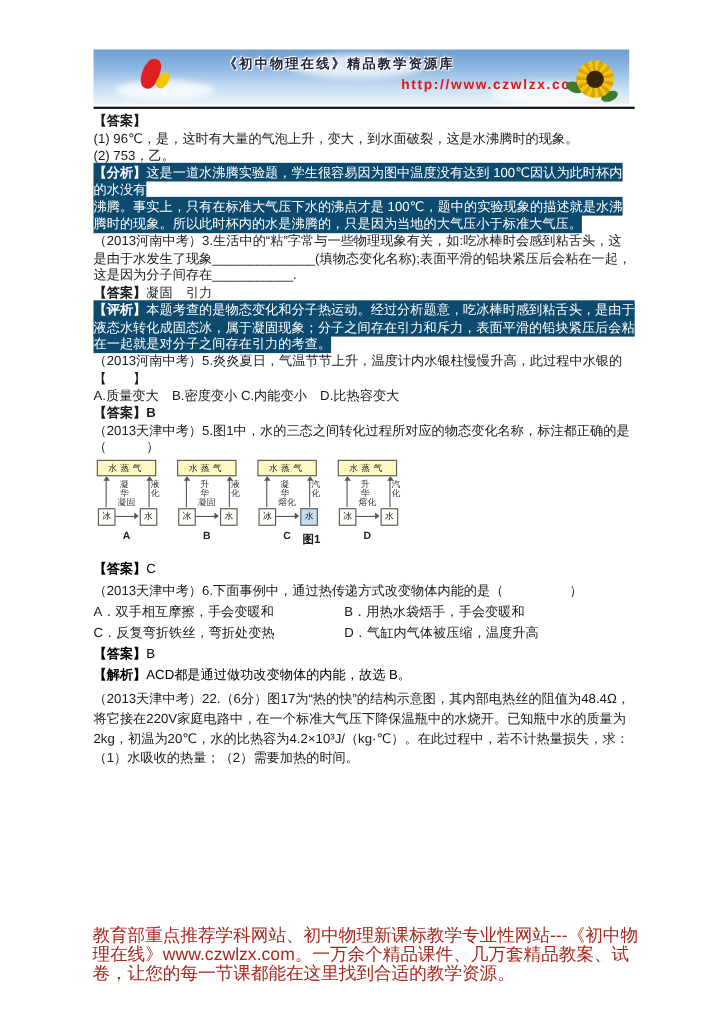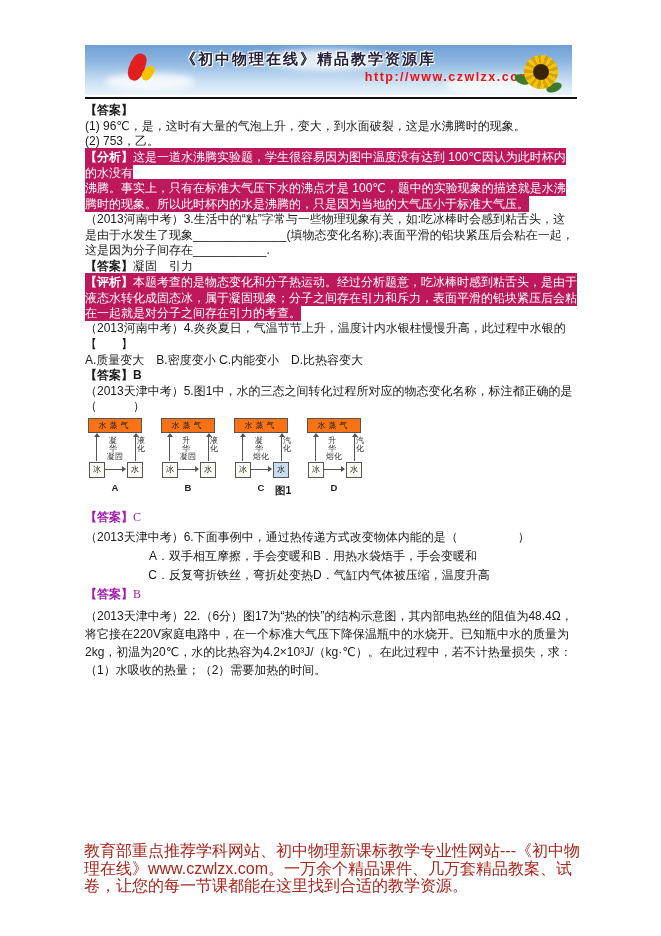--- a/index.html
+++ b/index.html
@@ -19,7 +19,7 @@
   .flame2{position:absolute;left:20px;top:12px;width:10px;height:16px;background:#f5c400;
           border-radius:60% 40% 55% 45%/70% 30% 60% 40%;transform:rotate(28deg);}
   .banner-title{position:absolute;left:0;right:40px;top:5px;text-align:center;
-        font-size:15px;font-weight:bold;letter-spacing:2px;color:#23233d;
+        font-size:12px;font-weight:bold;letter-spacing:2px;color:#23233d;
         text-shadow:0 0 2px #fff,0 0 3px #fff,1px 1px 0 #fff,-1px -1px 0 #fff;}
   .banner-url{position:absolute;left:60px;right:40px;top:25px;text-align:right;
         font-size:12.5px;font-weight:bold;letter-spacing:1.5px;color:#ee1111;}

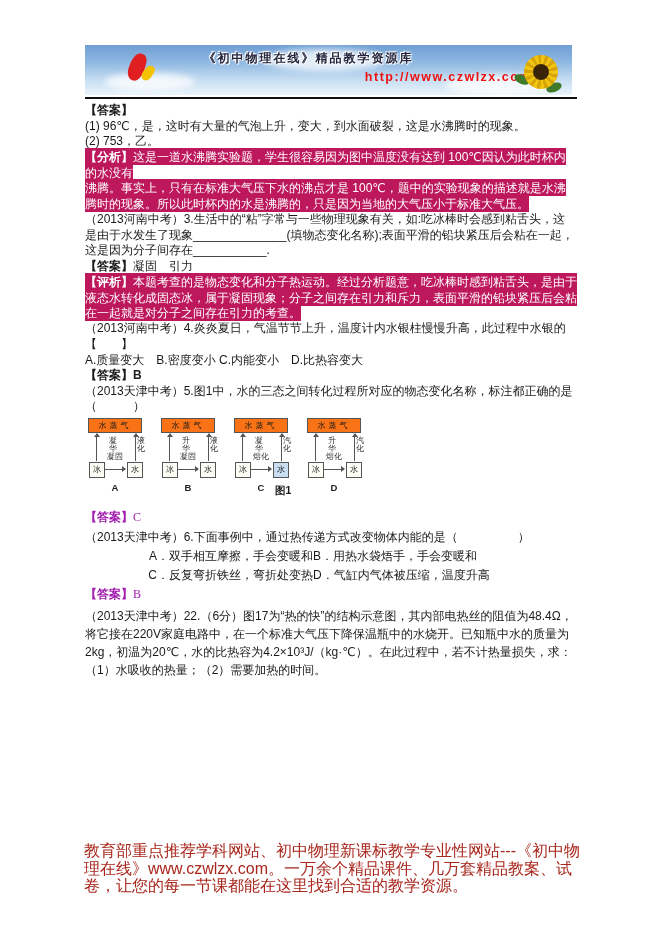--- a/index.html
+++ b/index.html
@@ -36,7 +36,7 @@
   
   p{margin:0;font-size:12px;line-height:15.6px;}
   .b{font-weight:bold;}
-  .hl{background:#be185d;color:#ffffff;padding:1.5px 0;
+  .hl{background:#0c4a6e;color:#ffffff;padding:1.5px 0;
       -webkit-box-decoration-break:clone;box-decoration-break:clone;}
   .red{color:#a21caf;font-family:Liberation Serif, serif;}
   .opt-cell{display:inline-block;min-width:228px;text-align:right;}

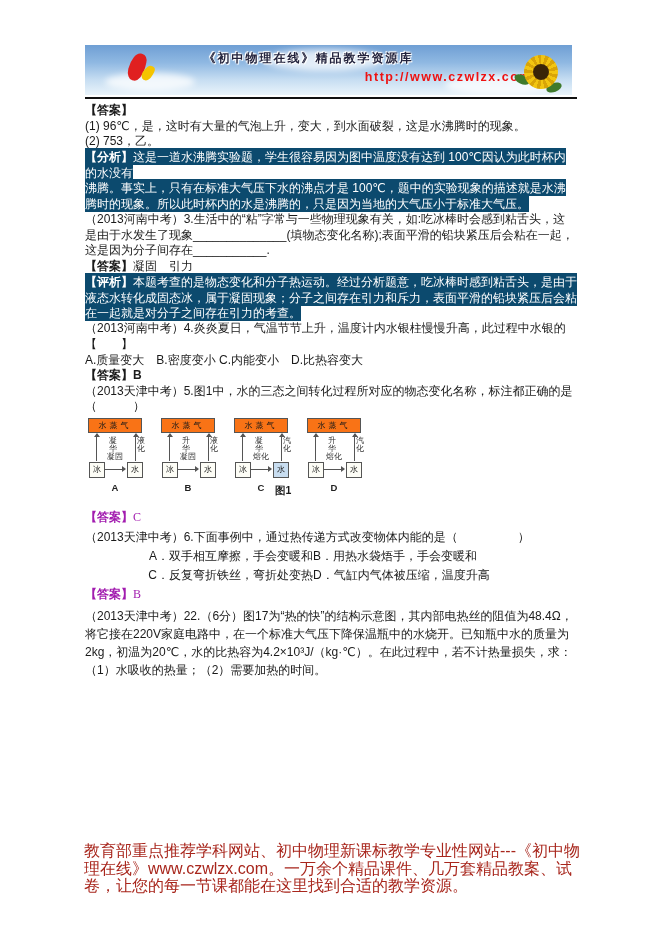--- a/index.html
+++ b/index.html
@@ -110,7 +110,7 @@
 
   <p><span class="hl"><span class="b">【评析】</span><span>本题考查的是物态变化和分子热运动。经过分析题意，吃冰棒时感到粘舌头，是由于液态水转化成固态冰，属于凝固现象；分子之间存在引力和斥力，表面平滑的铅块紧压后会粘在一起就是对分子之间存在引力的考查。</span></span></p>
 
-  <p>（2013河南中考）4.炎炎夏日，气温节节上升，温度计内水银柱慢慢升高，此过程中水银的</p>
+  <p>（2013河南中考）5.炎炎夏日，气温节节上升，温度计内水银柱慢慢升高，此过程中水银的</p>
   <p>【　　】</p>
   <p>A.质量变大　B.密度变小 C.内能变小　D.比热容变大</p>
   <p><span class="b">【答案】</span><span class="b">B</span></p>

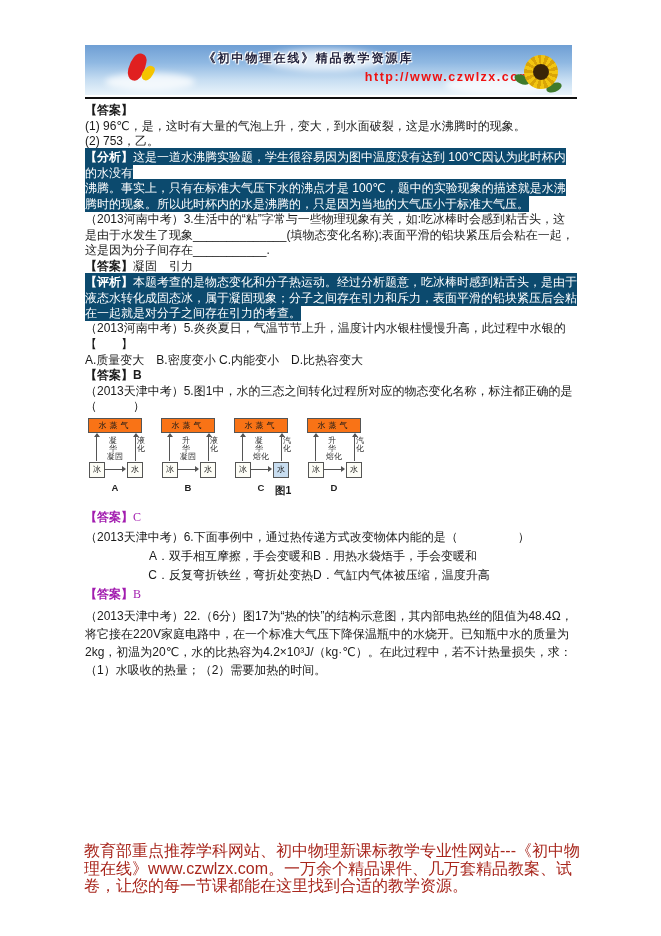--- a/index.html
+++ b/index.html
@@ -47,7 +47,7 @@
   .fig-row{display:flex;gap:11px;}
   .pd{position:relative;width:62px;height:80px;font-size:8px;}
   .pd-top{position:absolute;left:1px;top:0;width:52px;height:13px;border:1px solid #555;
-          text-align:center;line-height:13px;letter-spacing:3px;background:#f97316;}
+          text-align:center;line-height:13px;letter-spacing:3px;background:#fef9c3;}
   .pd-box{position:absolute;top:44px;width:14px;height:14px;border:1px solid #555;
           text-align:center;line-height:14px;background:#fdfdf6;}
   .pd-ice{left:2px;}

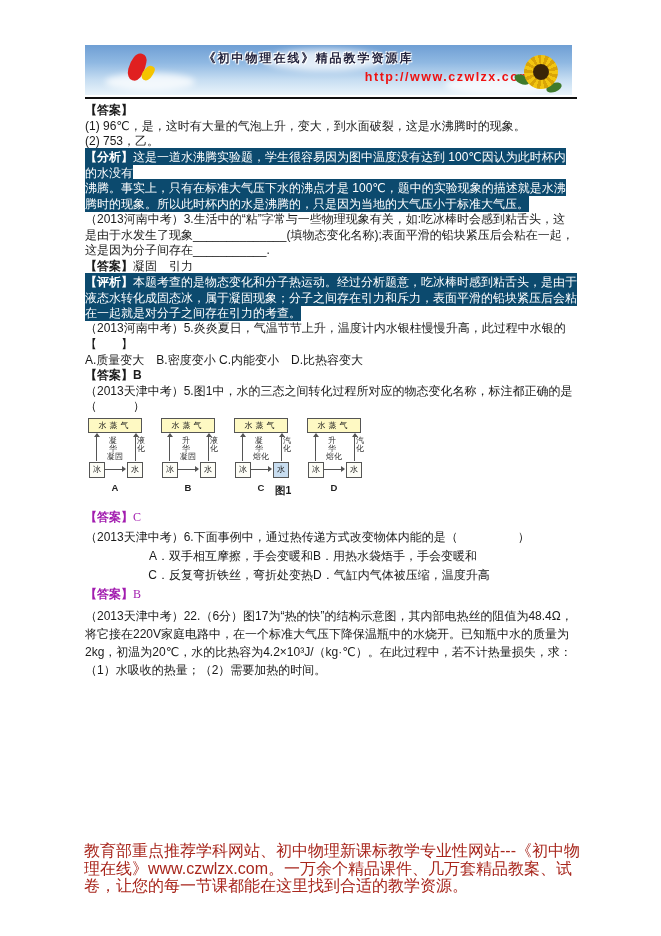--- a/index.html
+++ b/index.html
@@ -38,7 +38,7 @@
   .b{font-weight:bold;}
   .hl{background:#0c4a6e;color:#ffffff;padding:1.5px 0;
       -webkit-box-decoration-break:clone;box-decoration-break:clone;}
-  .red{color:#a21caf;font-family:Liberation Serif, serif;}
+  .red{color:#000000;}
   .opt-cell{display:inline-block;min-width:228px;text-align:right;}
   .q6 p{line-height:19px;}
   .q22{line-height:18px;}

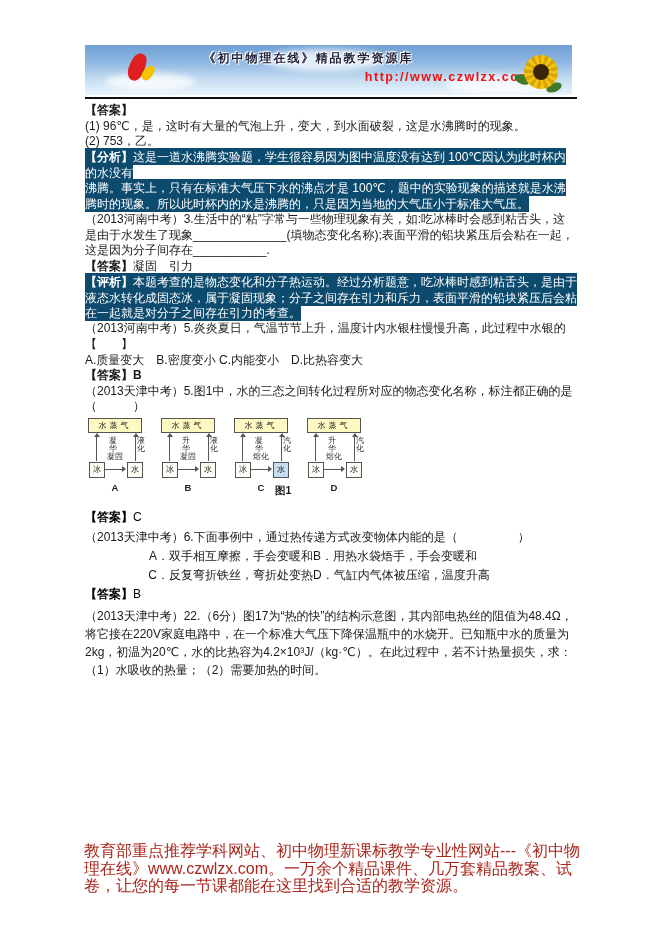--- a/index.html
+++ b/index.html
@@ -39,7 +39,7 @@
   .hl{background:#0c4a6e;color:#ffffff;padding:1.5px 0;
       -webkit-box-decoration-break:clone;box-decoration-break:clone;}
   .red{color:#000000;}
-  .opt-cell{display:inline-block;min-width:228px;text-align:right;}
+  .opt-cell{display:inline-block;min-width:228px;}
   .q6 p{line-height:19px;}
   .q22{line-height:18px;}
   

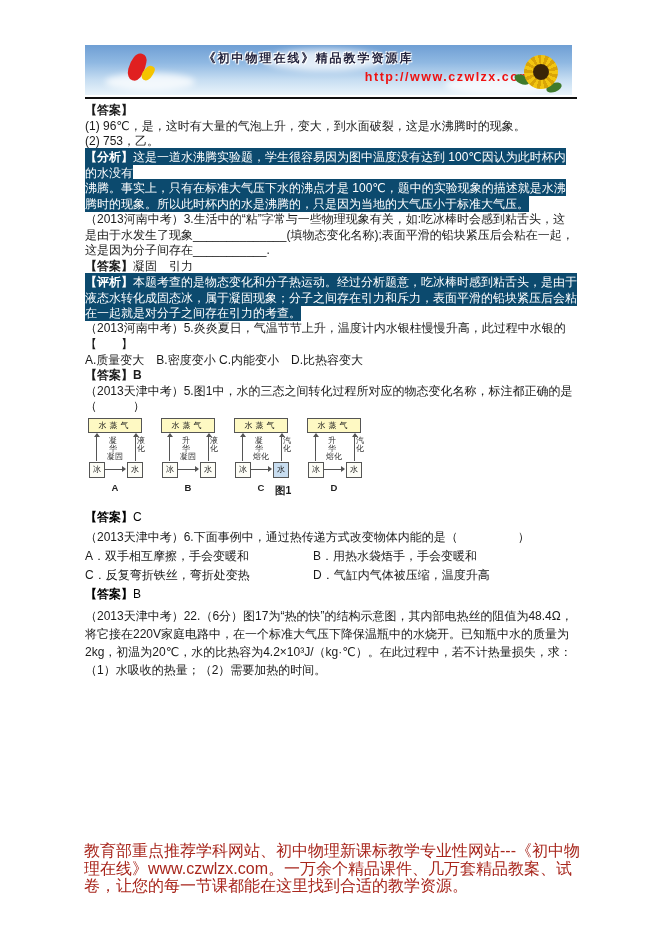--- a/index.html
+++ b/index.html
@@ -185,6 +185,7 @@
     <p><span class="opt-cell">A．双手相互摩擦，手会变暖和</span><span>B．用热水袋焐手，手会变暖和</span></p>
     <p><span class="opt-cell">C．反复弯折铁丝，弯折处变热</span><span>D．气缸内气体被压缩，温度升高</span></p>
     <p class="red"><span class="b">【答案】</span><span>B</span></p>
+    <p class="red"><span class="b">【解析】</span><span>ACD都是通过做功改变物体的内能，故选 B。</span></p>
   </div>
 
   <p class="q22 mt3">（2013天津中考）22.（6分）图17为“热的快”的结构示意图，其内部电热丝的阻值为48.4Ω，将它接在220V家庭电路中，在一个标准大气压下降保温瓶中的水烧开。已知瓶中水的质量为2kg，初温为20℃，水的比热容为4.2×10³J/（kg·℃）。在此过程中，若不计热量损失，求：（1）水吸收的热量；（2）需要加热的时间。</p>

